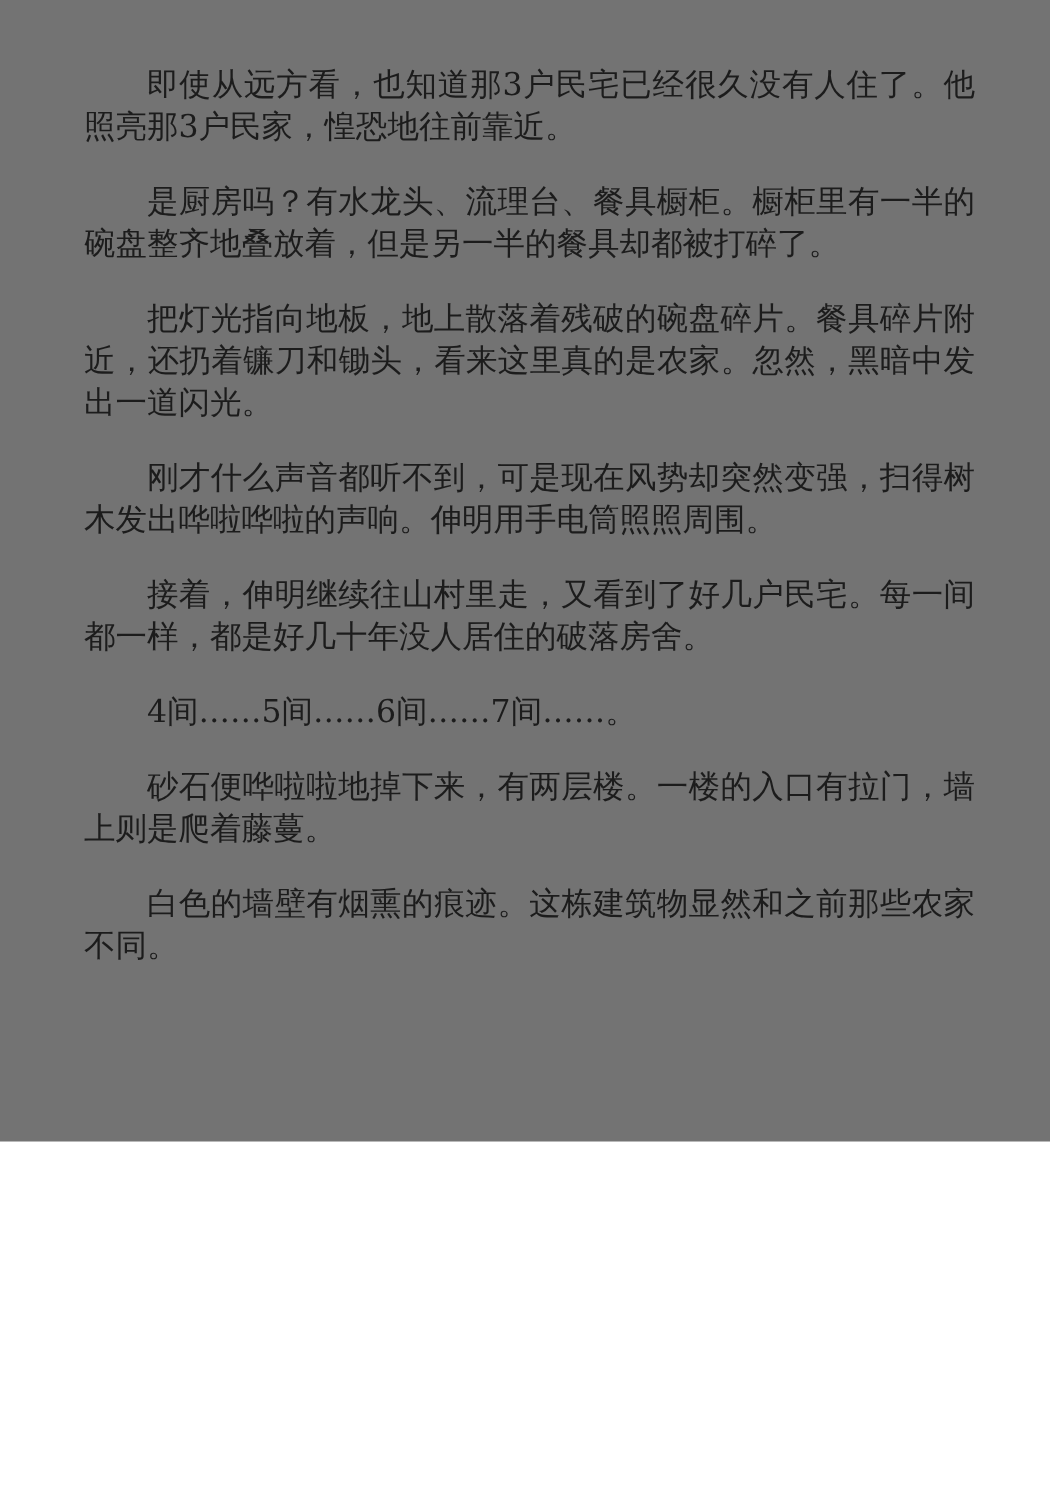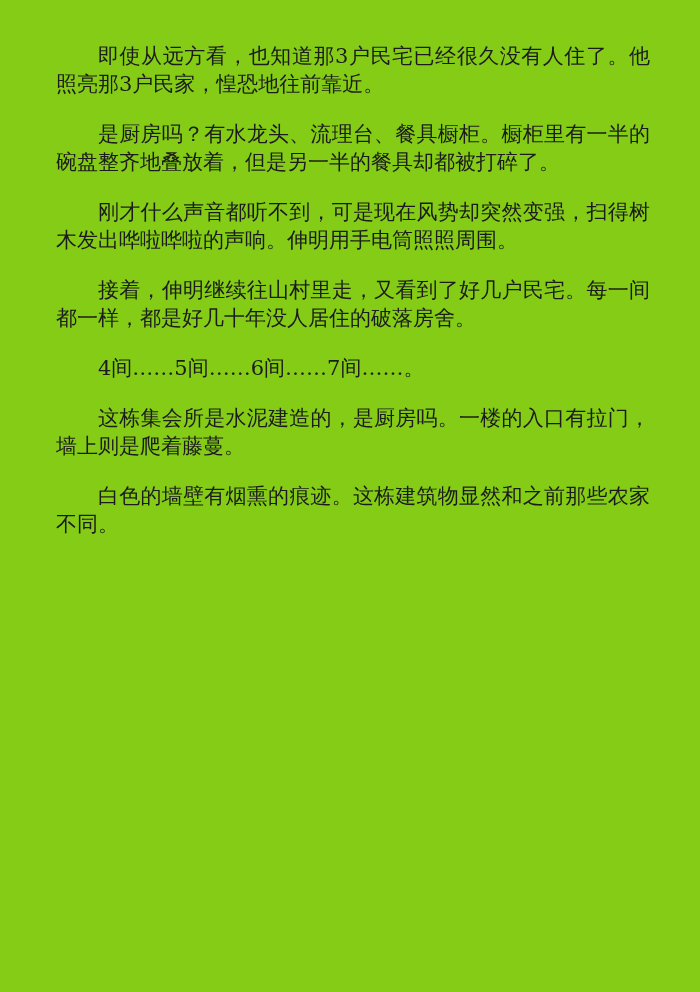--- a/index.html
+++ b/index.html
@@ -16,9 +16,9 @@
   .page {
     box-sizing: border-box;
     width: 700px;
-    height: 992px;
+    height: 761px;
     padding: 42px 50px 0 56px;
-    background: #84cc16;
+    background: #737373;
   }
   .page p {
     margin: 0 0 22px 0;

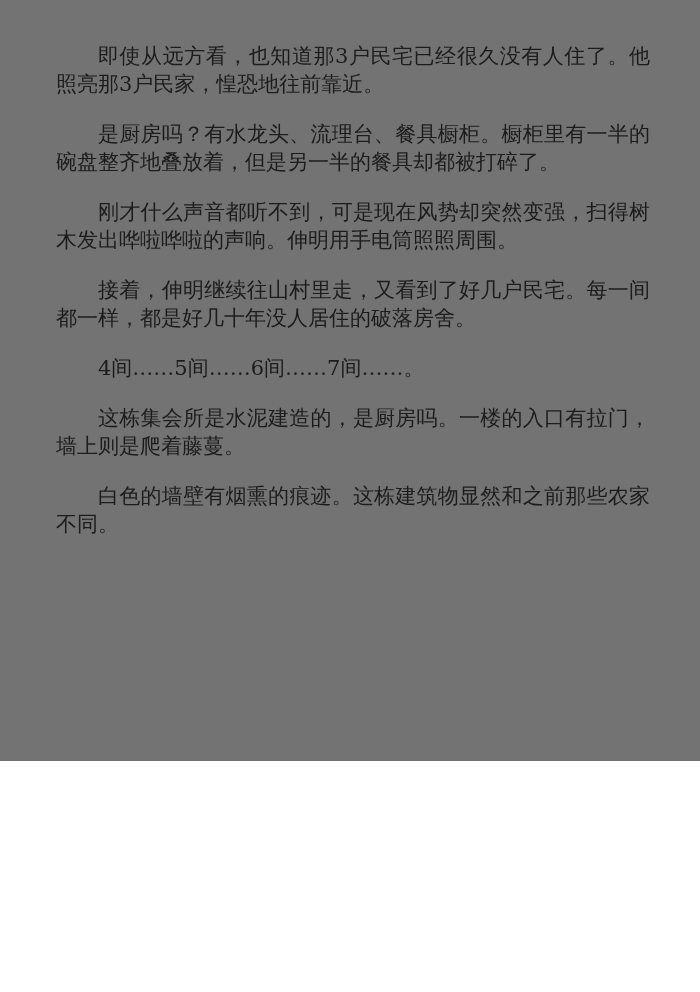--- a/index.html
+++ b/index.html
@@ -38,6 +38,7 @@
 <div class="page">
   <p>即使从远方看，也知道那3户民宅已经很久没有人住了。他照亮那3户民家，惶恐地往前靠近。</p>
   <p>是厨房吗？有水龙头、流理台、餐具橱柜。橱柜里有一半的碗盘整齐地叠放着，但是另一半的餐具却都被打碎了。</p>
+  <p>把灯光指向地板，地上散落着残破的碗盘碎片。餐具碎片附近，还扔着镰刀和锄头，看来这里真的是农家。忽然，黑暗中发出一道闪光。</p>
   <p>刚才什么声音都听不到，可是现在风势却突然变强，扫得树木发出哗啦哗啦的声响。伸明用手电筒照照周围。</p>
   <p>接着，伸明继续往山村里走，又看到了好几户民宅。每一间都一样，都是好几十年没人居住的破落房舍。</p>
   <p>4间……5间……6间……7间……。</p>

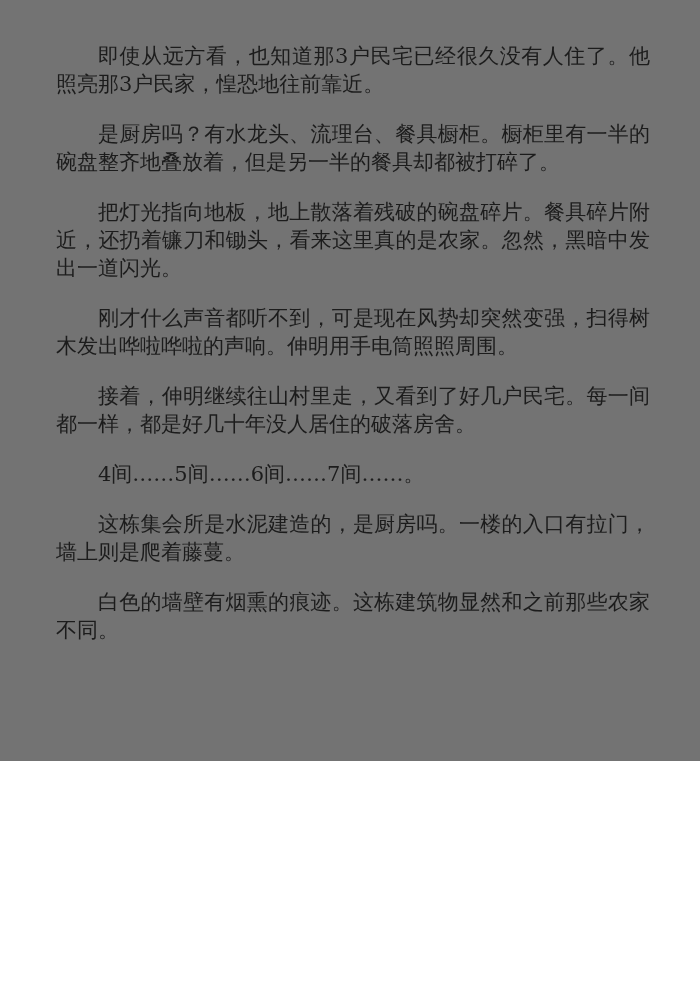--- a/index.html
+++ b/index.html
@@ -42,7 +42,7 @@
   <p>刚才什么声音都听不到，可是现在风势却突然变强，扫得树木发出哗啦哗啦的声响。伸明用手电筒照照周围。</p>
   <p>接着，伸明继续往山村里走，又看到了好几户民宅。每一间都一样，都是好几十年没人居住的破落房舍。</p>
   <p>4间……5间……6间……7间……。</p>
-  <p>这栋集会所是水泥建造的，是厨房吗。一楼的入口有拉门，墙上则是爬着藤蔓。</p>
+  <p>砂石便哗啦啦地掉下来，有两层楼。一楼的入口有拉门，墙上则是爬着藤蔓。</p>
   <p>白色的墙壁有烟熏的痕迹。这栋建筑物显然和之前那些农家不同。</p>
 </div>
 

